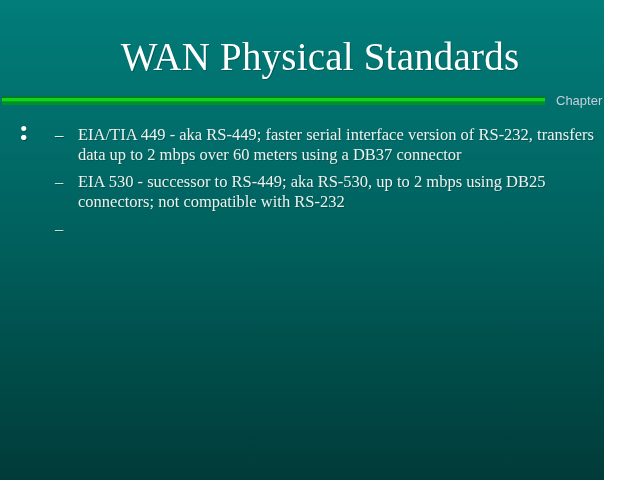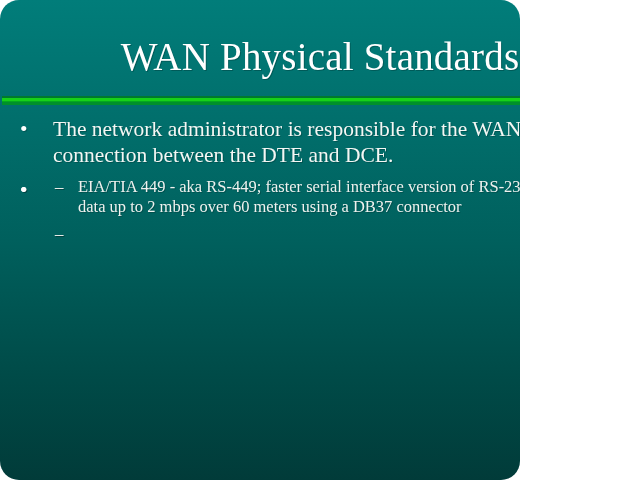--- a/index.html
+++ b/index.html
@@ -15,12 +15,11 @@
 
   #slide {
     position: relative;
-    width: 520px;
+    width: 604px;
     height: 480px;
     background: linear-gradient(to bottom, #017d7a 0%, #016d6a 28%, #00605d 50%, #004b48 78%, #013b39 100%);
     box-sizing: border-box;
     overflow: hidden;
-    border-radius: 19px;
   }
 
   

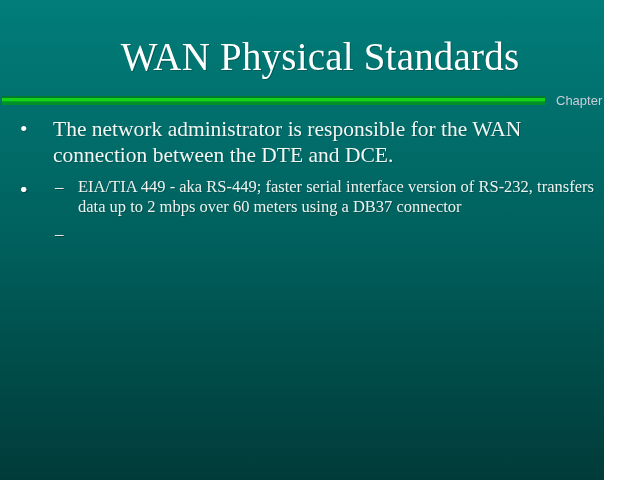--- a/index.html
+++ b/index.html
@@ -148,7 +148,6 @@
 
     <div class="bullet-l1">
       <span class="marker-l1">•</span>
-      <span>The network administrator is responsible for the WAN connection between the DTE and DCE.</span>
     </div>
 
     <div class="bullet-l1">

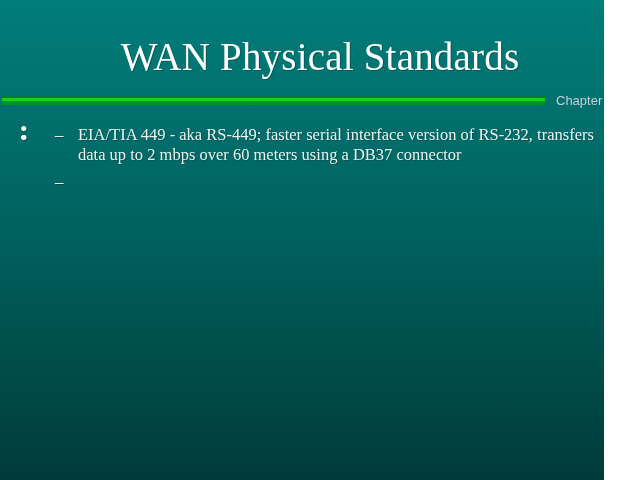--- a/index.html
+++ b/index.html
@@ -171,6 +171,7 @@
 
       <div class="bullet-l2">
         <span class="marker-l2">–</span>
+        <span>EIA 530 - successor to RS-449; aka RS-530, up to 2 mbps using DB25 connectors; not compatible with RS-232</span>
       </div>
 
       <div class="bullet-l2">

